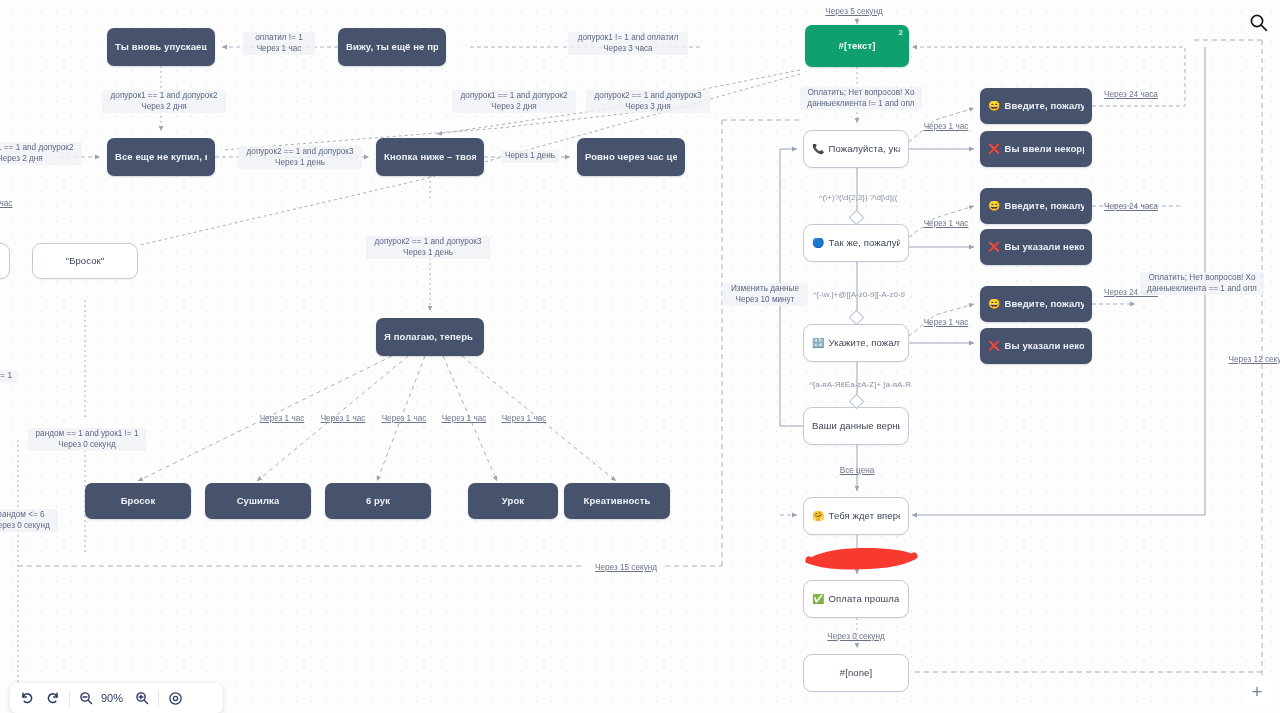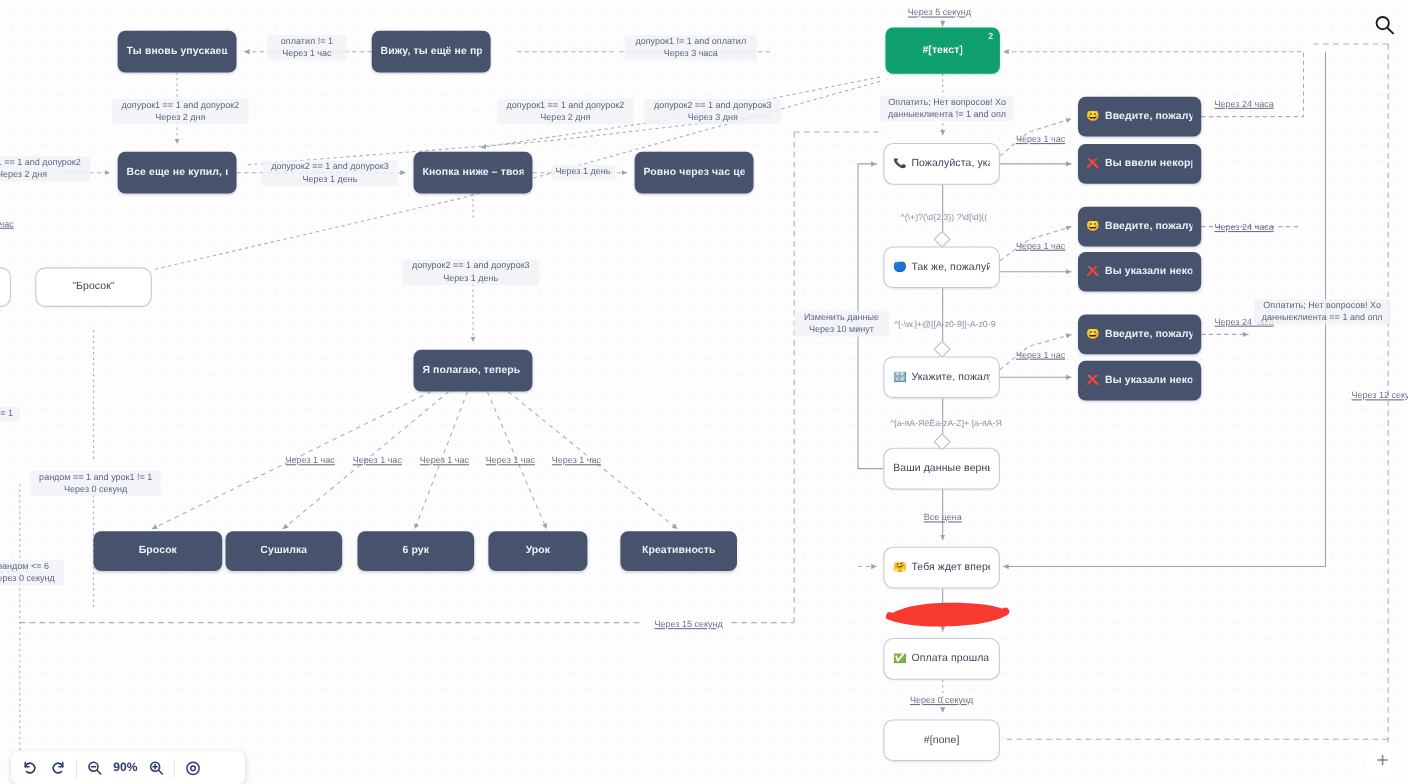--- a/index.html
+++ b/index.html
@@ -400,7 +400,7 @@
           <span class="lbl">Я полагаю, теперь ты</span>
         </span>
       </div>
-      <div class="node blue" style="left: 85px; top: 483px; width: 117px; height: 36px;">
+      <div class="node blue" style="left: 85px; top: 483px; width: 106px; height: 36px;">
         <span style="display: inline-flex; align-items: center; max-width: 100%; overflow: hidden;">
           <span class="lbl">Бросок</span>
         </span>

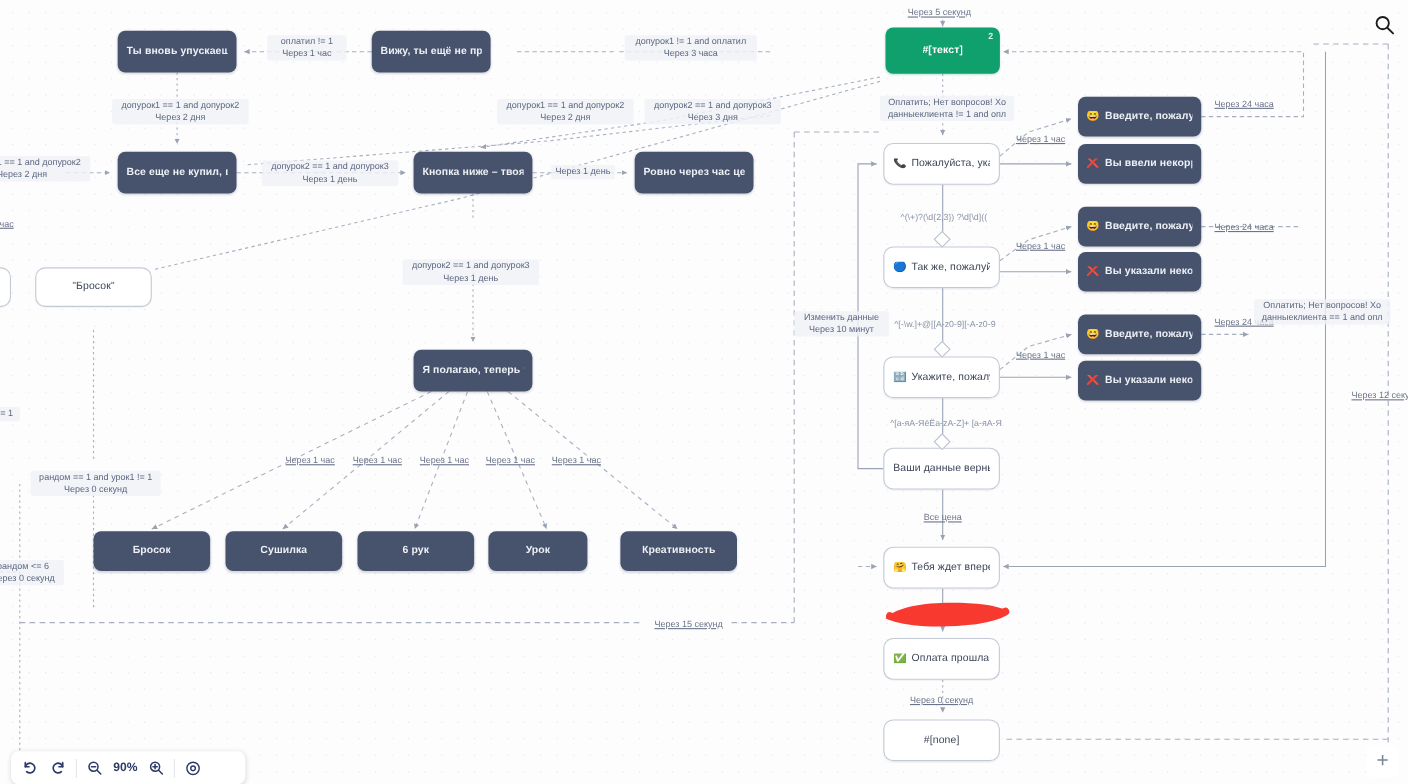--- a/index.html
+++ b/index.html
@@ -415,7 +415,7 @@
           <span class="lbl">6 рук</span>
         </span>
       </div>
-      <div class="node blue" style="left: 444px; top: 483px; width: 90px; height: 36px;">
+      <div class="node blue" style="left: 468px; top: 483px; width: 90px; height: 36px;">
         <span style="display: inline-flex; align-items: center; max-width: 100%; overflow: hidden;">
           <span class="lbl">Урок</span>
         </span>

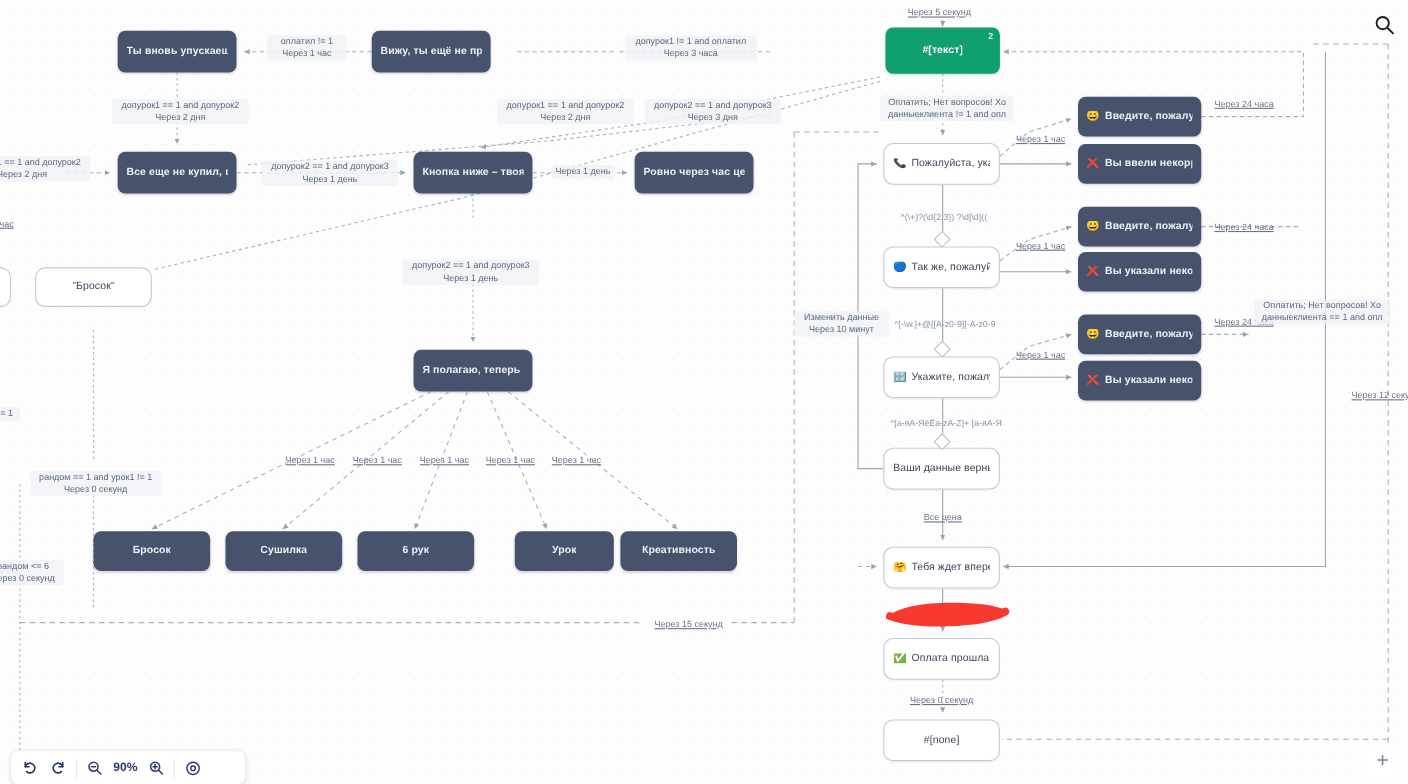--- a/index.html
+++ b/index.html
@@ -180,10 +180,10 @@
   .tb-zoom {
     font-size: 11px;
     color: #2b3a67;
-    font-weight: 700;
+    font-weight: 400;
     padding: 0 2px;
     min-width: 30px;
-    text-align: center;
+    text-align: left;
     cursor: pointer;
   }
   .tb-sep {

